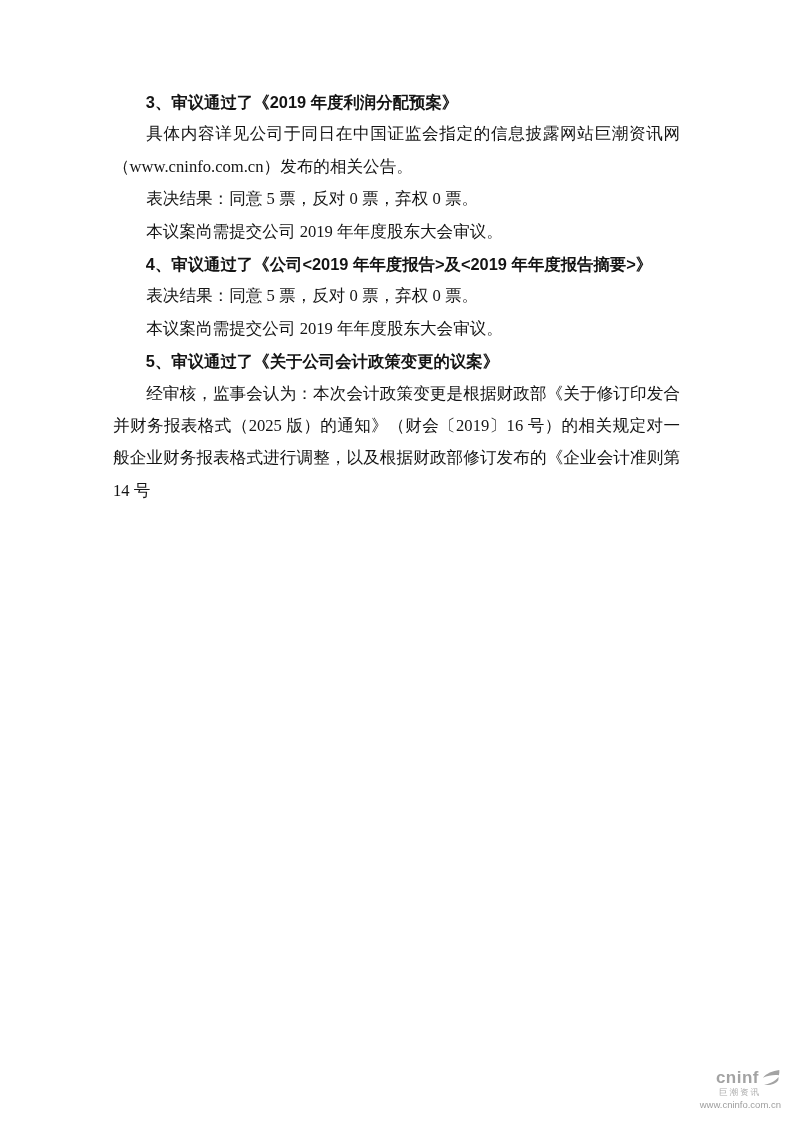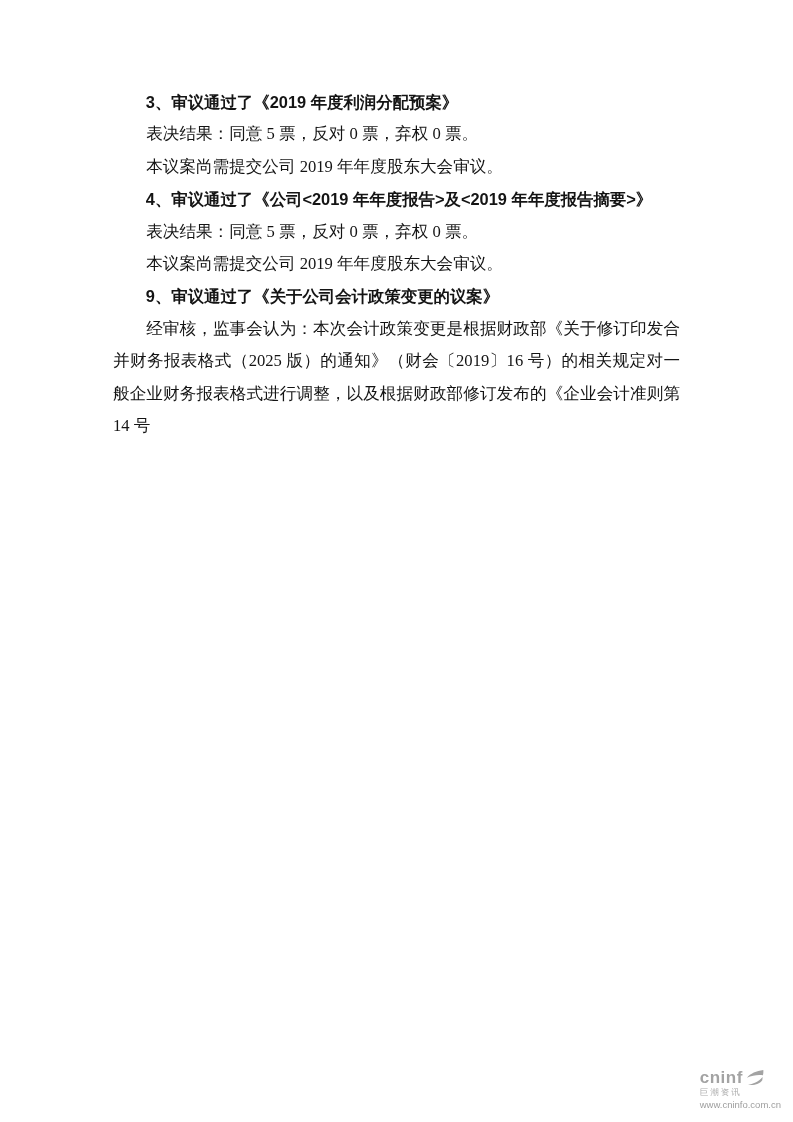--- a/index.html
+++ b/index.html
@@ -83,6 +83,7 @@
   <div class="doc-content">
 
   <p class="heading">3、审议通过了《2019 年度利润分配预案》</p>
+      <p class="body">具体内容详见公司于同日在中国证监会指定的信息披露网站巨潮资讯网（www.cninfo.com.cn）发布的相关公告。</p>
       <p class="body">表决结果：同意 5 票，反对 0 票，弃权 0 票。</p>
       <p class="body">本议案尚需提交公司 2019 年年度股东大会审议。</p>
       <p class="heading">4、审议通过了《公司&lt;2019 年年度报告&gt;及&lt;2019 年年度报告摘要&gt;》</p>

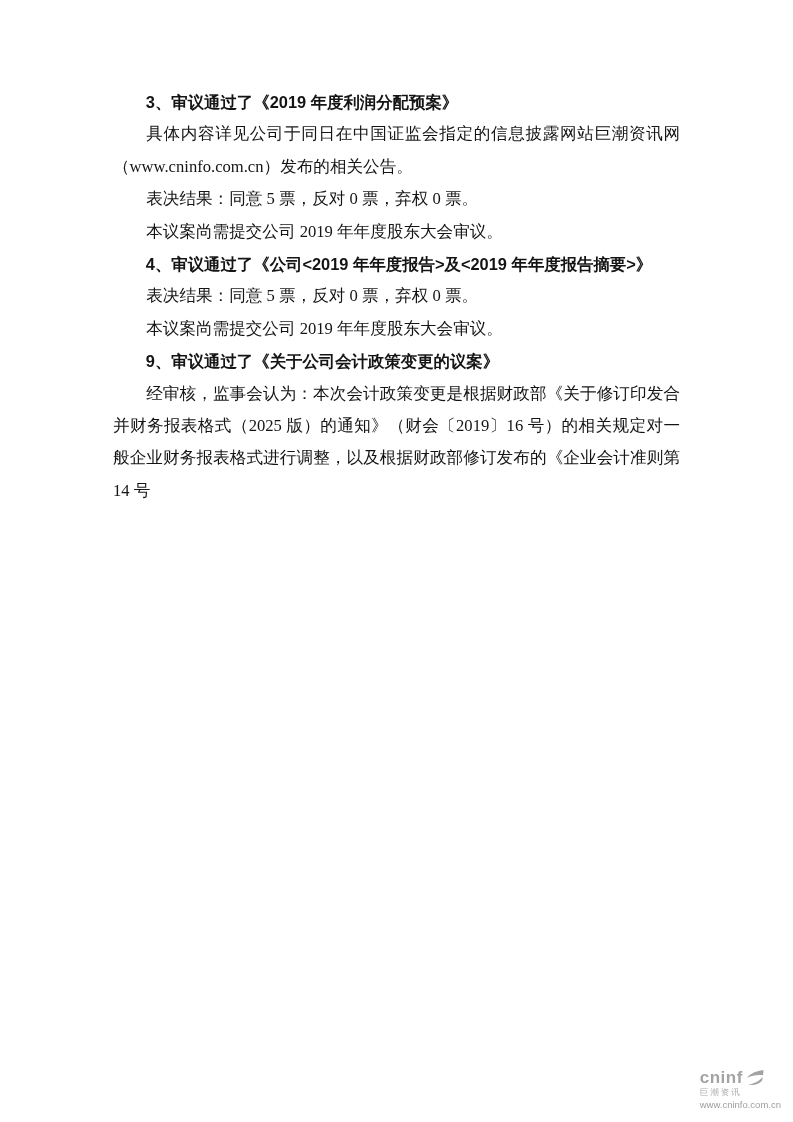--- a/index.html
+++ b/index.html
@@ -89,7 +89,7 @@
       <p class="heading">4、审议通过了《公司&lt;2019 年年度报告&gt;及&lt;2019 年年度报告摘要&gt;》</p>
       <p class="body">表决结果：同意 5 票，反对 0 票，弃权 0 票。</p>
       <p class="body">本议案尚需提交公司 2019 年年度股东大会审议。</p>
-      <p class="heading">9、审议通过了《关于公司会计政策变更的议案》</p>
+      <p class="heading">5、审议通过了《关于公司会计政策变更的议案》</p>
       <p class="body">经审核，监事会认为：本次会计政策变更是根据财政部《关于修订印发合并财务报表格式（2025 版）的通知》（财会〔2019〕16 号）的相关规定对一般企业财务报表格式进行调整，以及根据财政部修订发布的《企业会计准则第 14 号</p>
     </div>
 

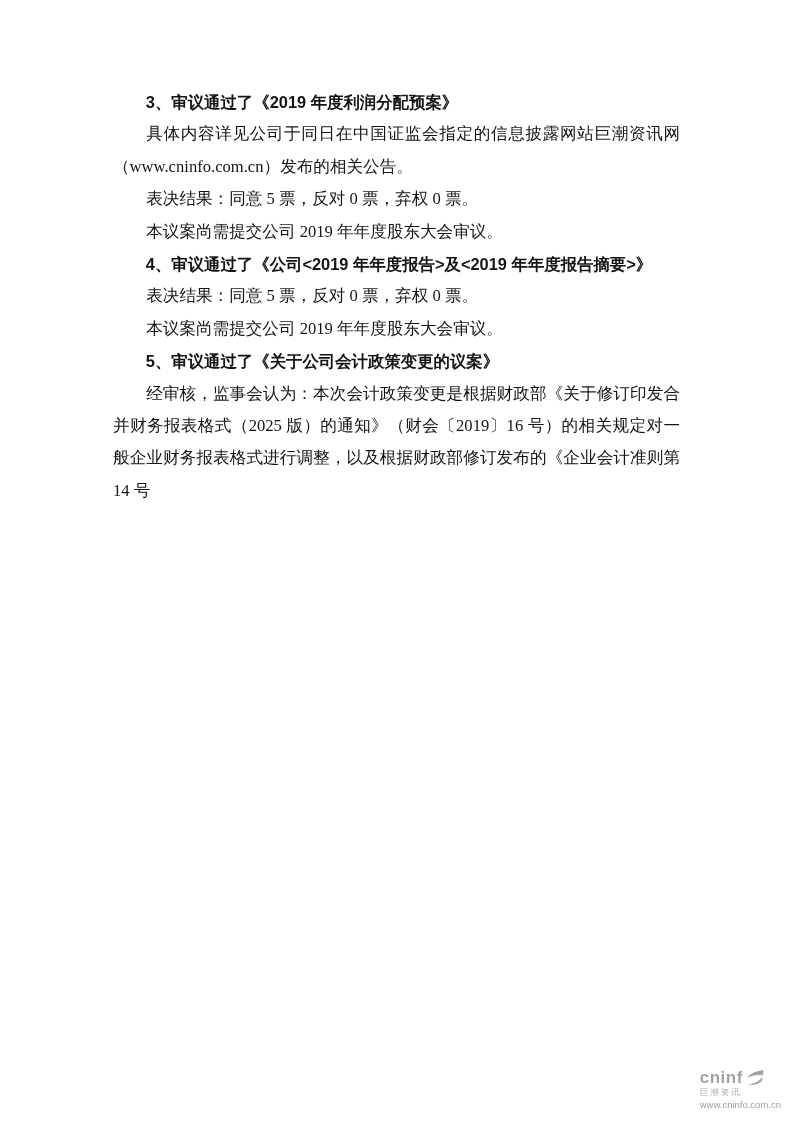--- a/index.html
+++ b/index.html
@@ -41,6 +41,7 @@
     bottom: 12px;
     display: flex;
     flex-direction: column;
+    align-items: flex-end;
     font-family: "Liberation Sans", "DejaVu Sans", sans-serif;
   }
   .logo-row {

